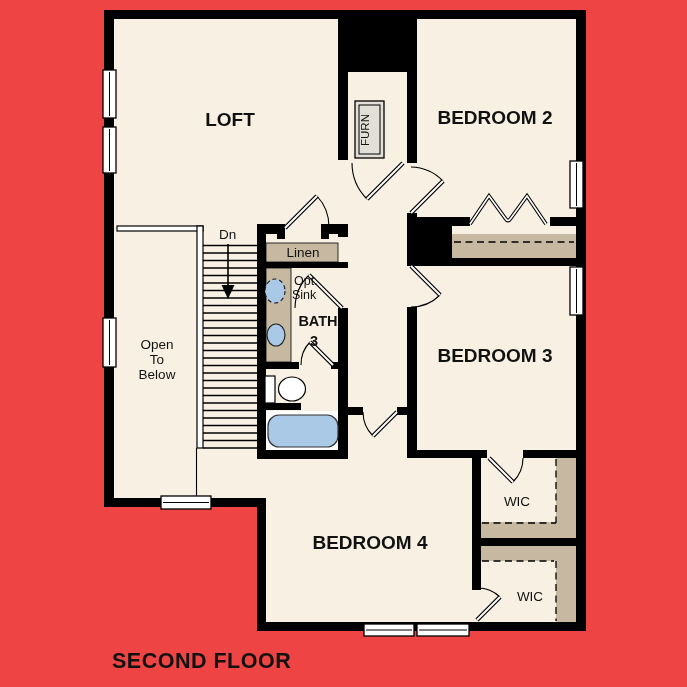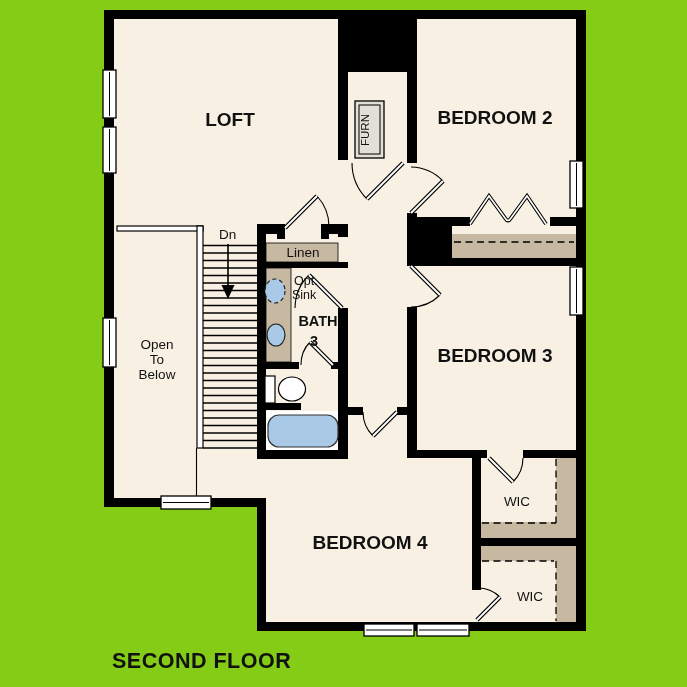--- a/index.html
+++ b/index.html
@@ -3,7 +3,7 @@
 <meta charset="utf-8">
 <style>
   html,body{margin:0;padding:0;background:#fff;}
-  .stage{position:relative;width:687px;height:687px;background:#84cc16;overflow:hidden;
+  .stage{position:relative;width:687px;height:687px;background:#ef4444;overflow:hidden;
          font-family:"Liberation Sans",sans-serif;}
   svg{position:absolute;left:0;top:0;}
   text{fill:#111;}

